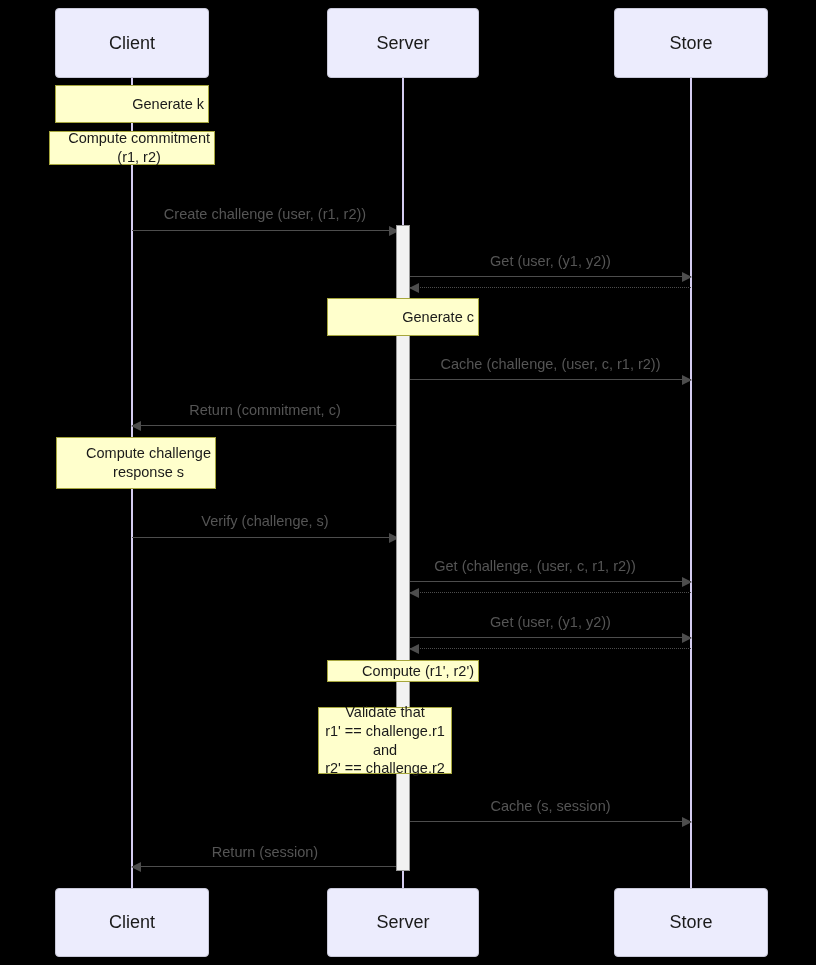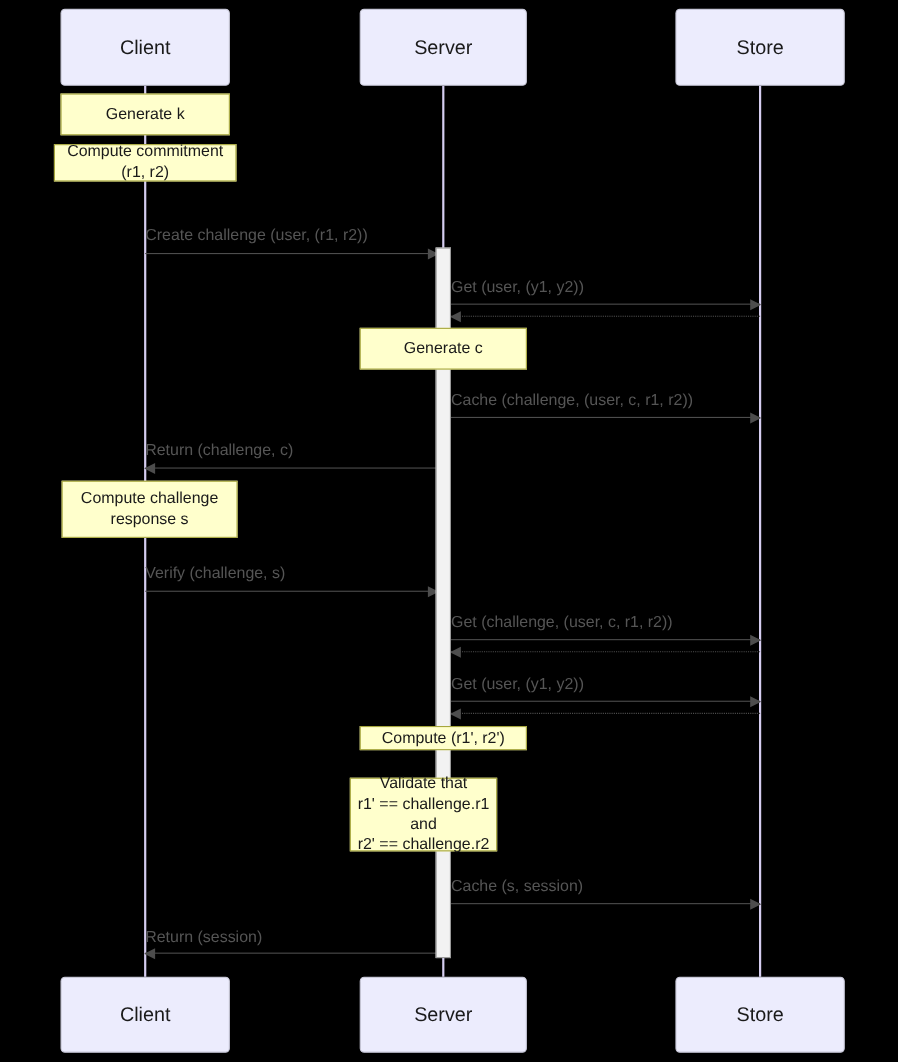--- a/index.html
+++ b/index.html
@@ -55,7 +55,7 @@
     border: 1.5px solid #a6a63d;
     display: flex;
     align-items: center;
-    justify-content: center;
+    justify-content: flex-end;
     text-align: center;
     color: #1a1a1a;
     font-size: 14.5px;

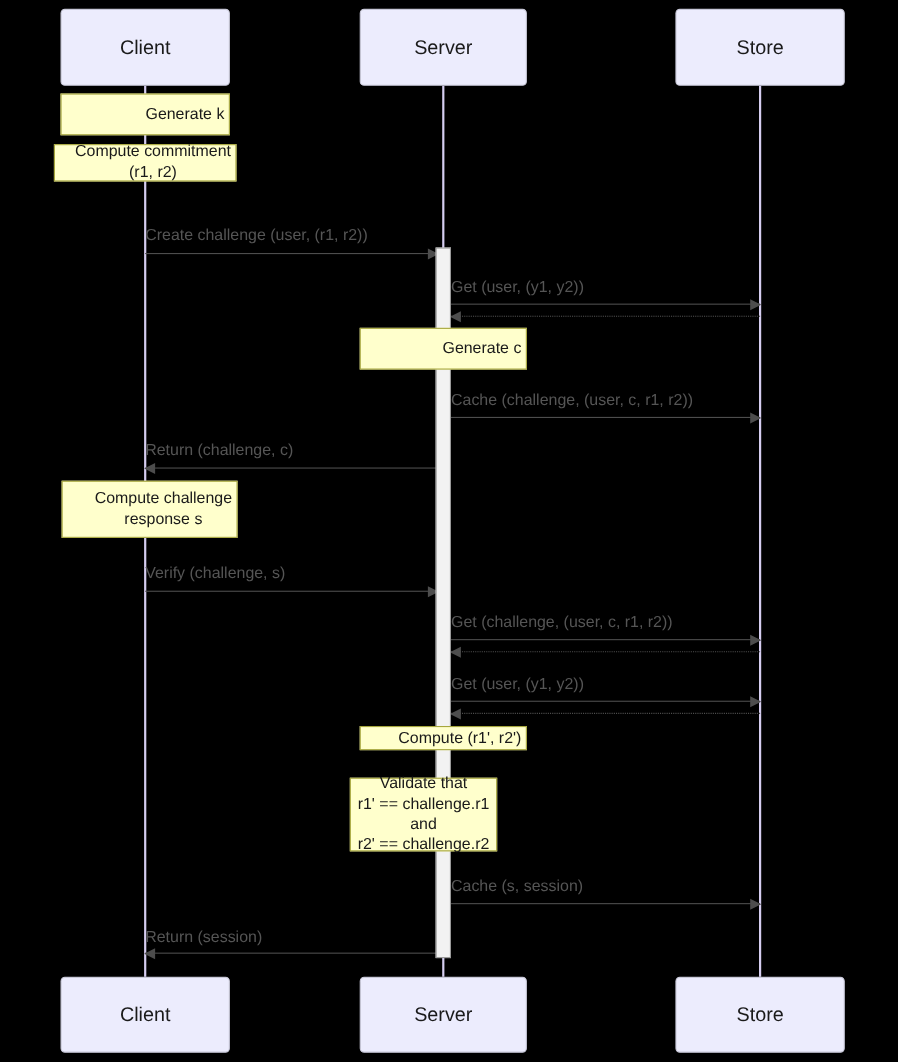--- a/index.html
+++ b/index.html
@@ -103,6 +103,7 @@
     font-size: 14.5px;
     font-family: "Liberation Sans", sans-serif;
     white-space: nowrap;
+    text-align: center;
     z-index: 3;
   }
 </style>

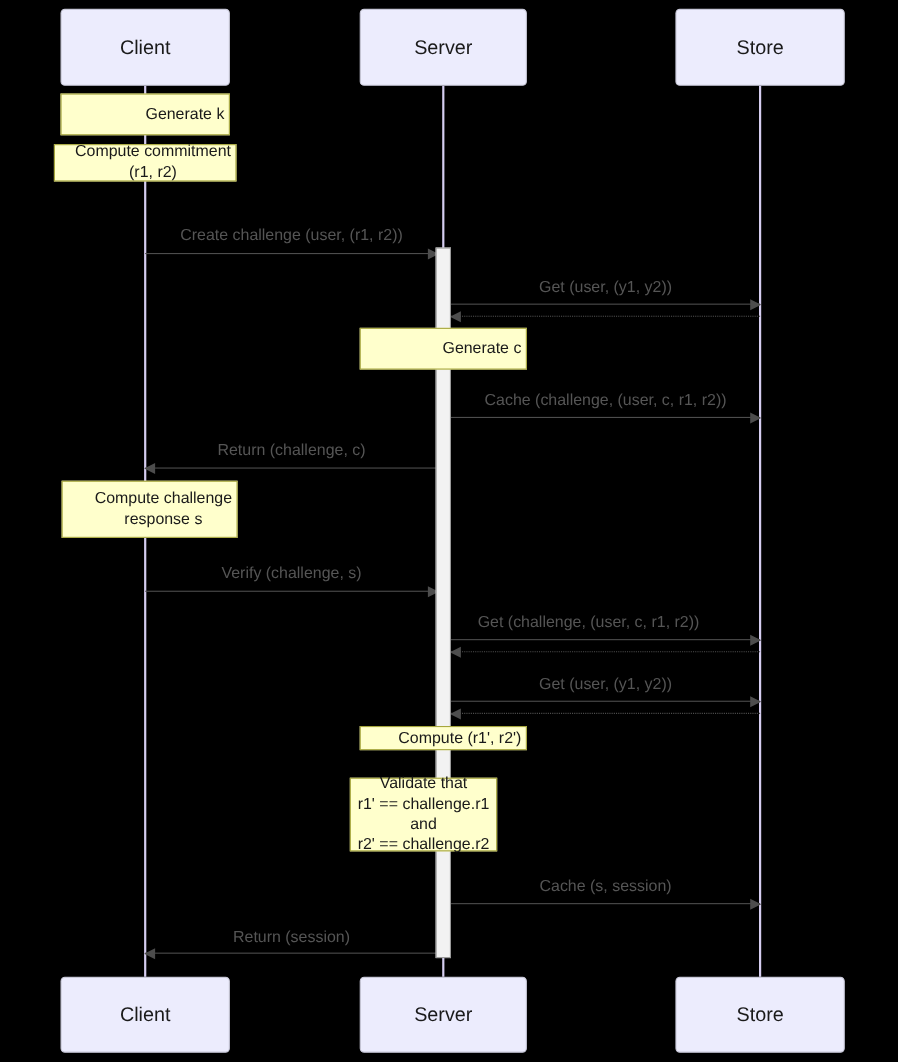--- a/index.html
+++ b/index.html
@@ -140,7 +140,7 @@
         <div class="line"></div>
         <div class="head"></div>
       </div>
-      <div class="msg-label" style="left: 132px; top: 402px; width: 266px;">Return (challenge, c)</div>
+      <div class="msg-label" style="left: 132px; top: 402px; width: 266px;">Return (commitment, c)</div>
       <div class="msg to-right" style="left: 132px; top: 537px; width: 266px;">
         <div class="line"></div>
         <div class="head"></div>

